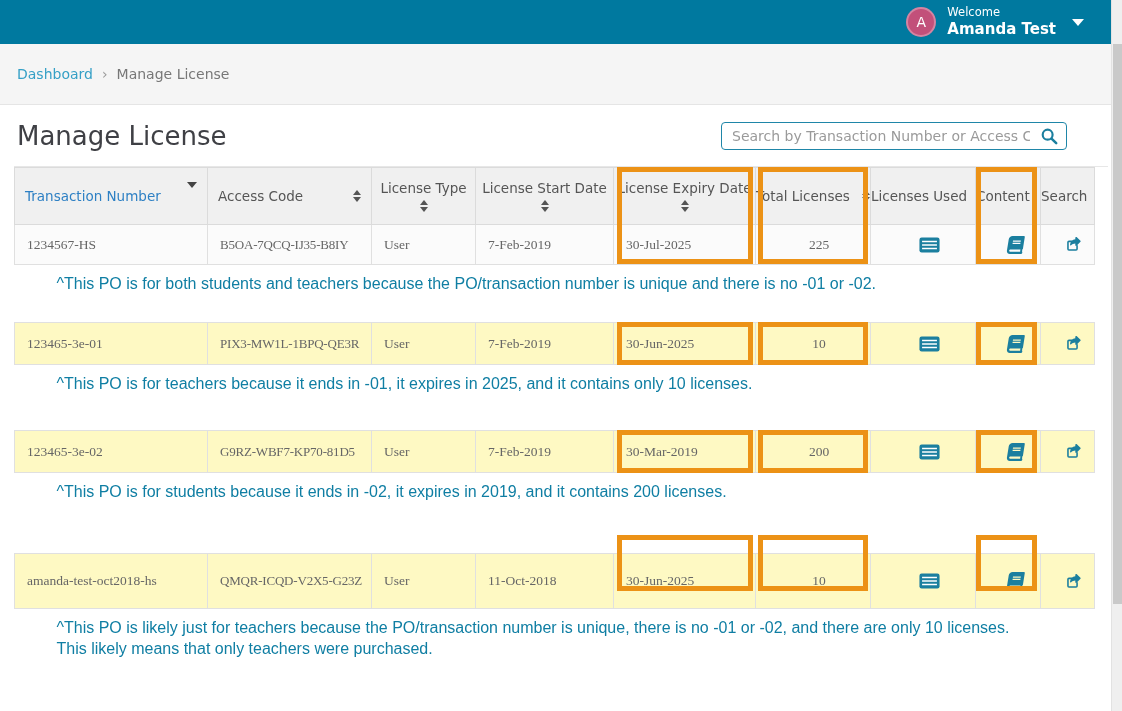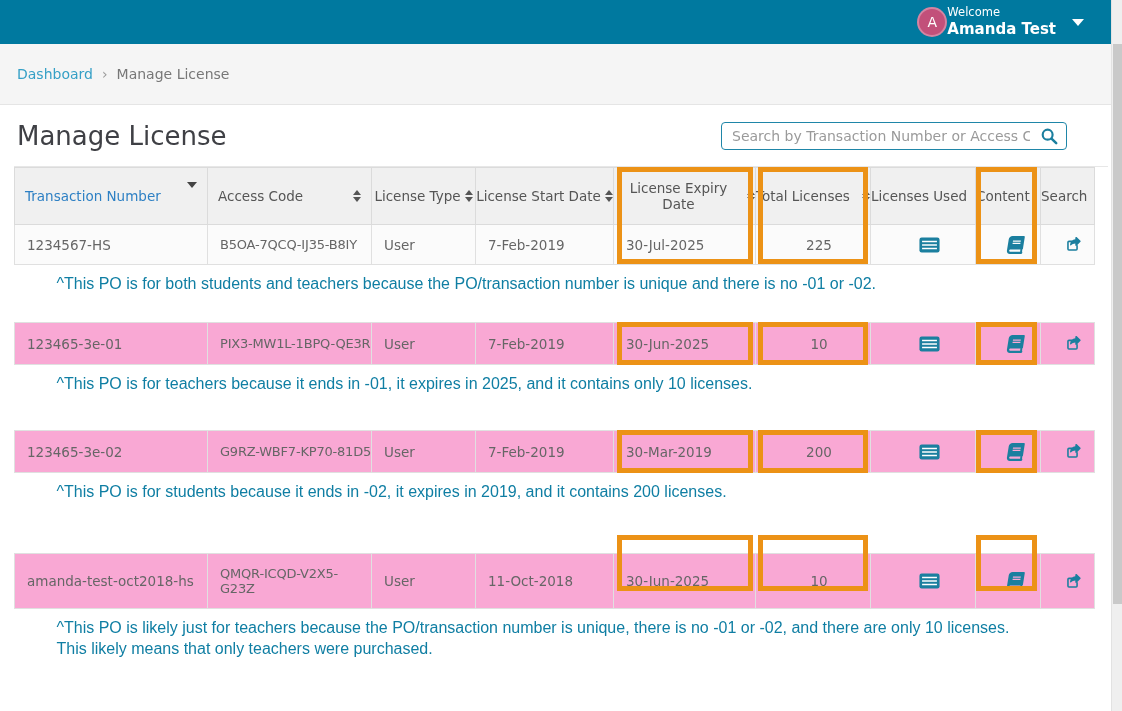--- a/index.html
+++ b/index.html
@@ -18,7 +18,7 @@
   
   .topbar{height:44px;background:var(--teal);display:flex;align-items:center;justify-content:flex-end;padding-right:38px;}
   .avatar{width:30px;height:30px;border-radius:50%;background:#C2507A;color:#fff;display:flex;align-items:center;justify-content:center;font-size:14px;border:2px solid rgba(255,255,255,.3);cursor:pointer;}
-  .user-block{display:flex;flex-direction:column;line-height:1.25;color:#fff;cursor:pointer;}
+  .user-block{display:flex;flex-direction:column;line-height:1.25;color:#fff;margin-left:11px;cursor:pointer;}
   .welcome{font-size:11.5px;}
   .uname{font-size:15px;font-weight:600;}
   .caret-down{width:0;height:0;border-left:6px solid transparent;border-right:6px solid transparent;border-top:7px solid #fff;margin-left:16px;cursor:pointer;}

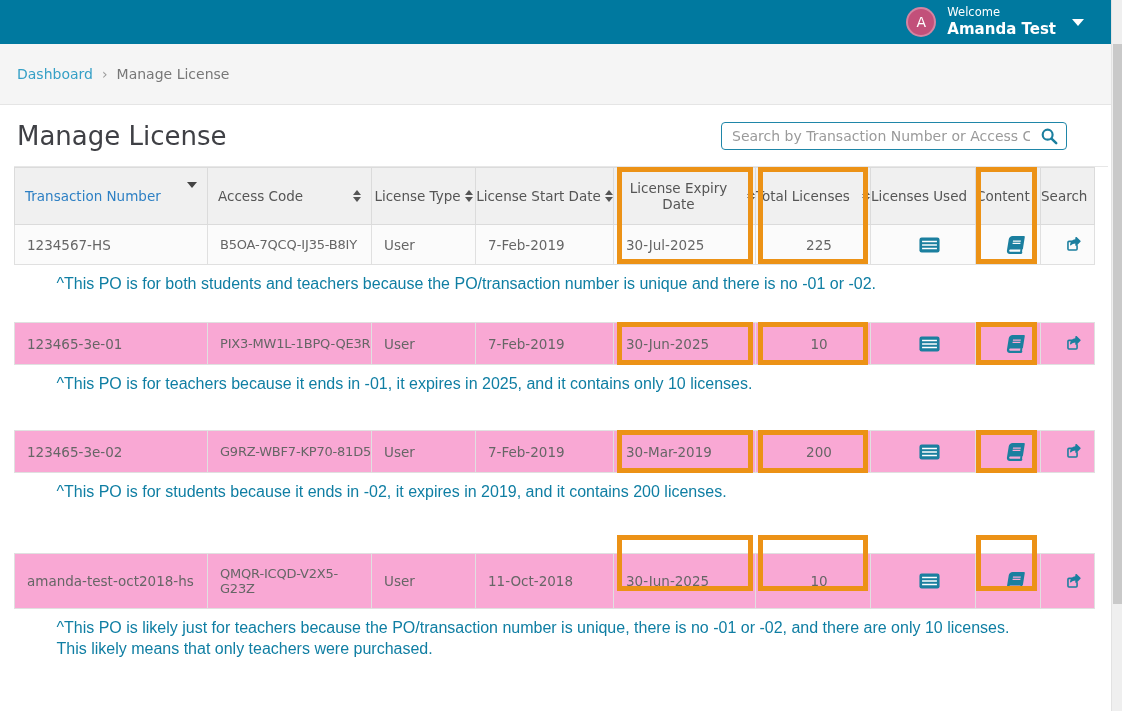--- a/index.html
+++ b/index.html
@@ -50,7 +50,7 @@
   .th-link{color:var(--hdr-link);}
   .th-inner{display:flex;align-items:center;}
   .th-between{justify-content:space-between;padding:0 10px;}
-  .th-col{flex-direction:row;justify-content:center;gap:4px;}
+  .th-col{flex-direction:column;justify-content:center;gap:4px;}
   .th-center{justify-content:space-between;gap:3px;}
   td.data{border:1px solid var(--cell-border);padding:0 0 0 12px;vertical-align:middle;}
   tr.row-a td.data{background:#FBFBFB;}

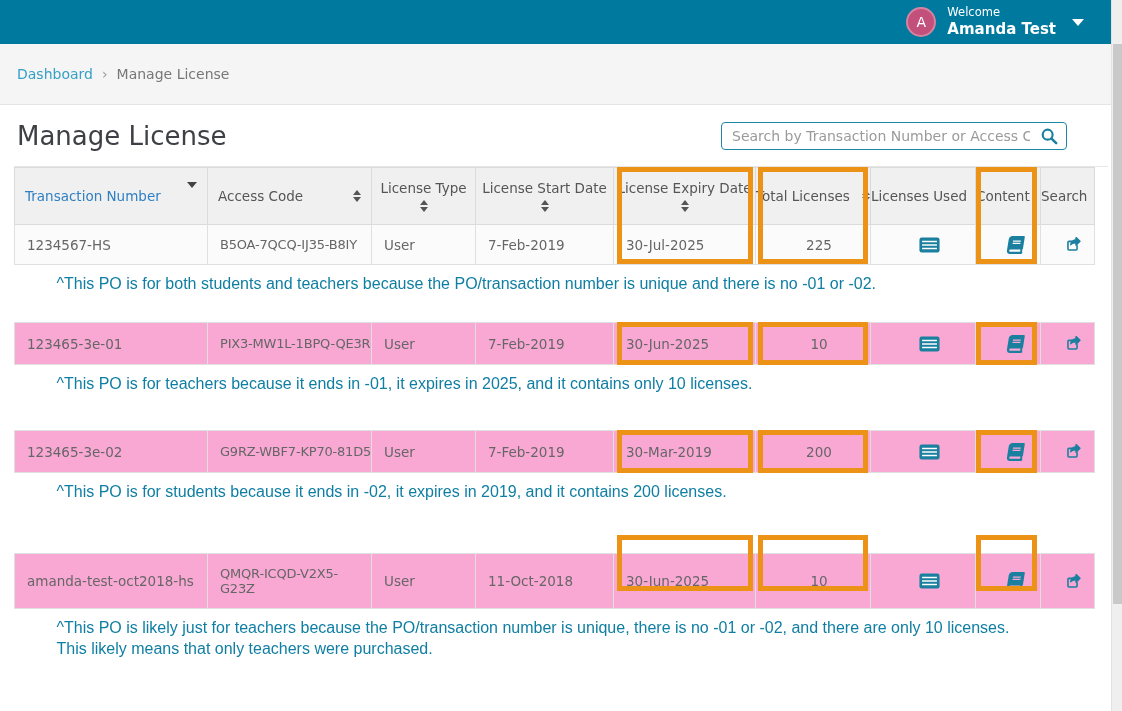--- a/index.html
+++ b/index.html
@@ -52,7 +52,7 @@
   .th-between{justify-content:space-between;padding:0 10px;}
   .th-col{flex-direction:column;justify-content:center;gap:4px;}
   .th-center{justify-content:space-between;gap:3px;}
-  td.data{border:1px solid var(--cell-border);padding:0 0 0 12px;vertical-align:middle;}
+  td.data{border:1px solid var(--cell-border);padding:0 0 0 12px;vertical-align:middle;font-family:Liberation Serif, serif;}
   tr.row-a td.data{background:#FBFBFB;}
   tr.row-b td.data{background:#f9a8d4;}
   .nowrap{white-space:nowrap;overflow:hidden;}

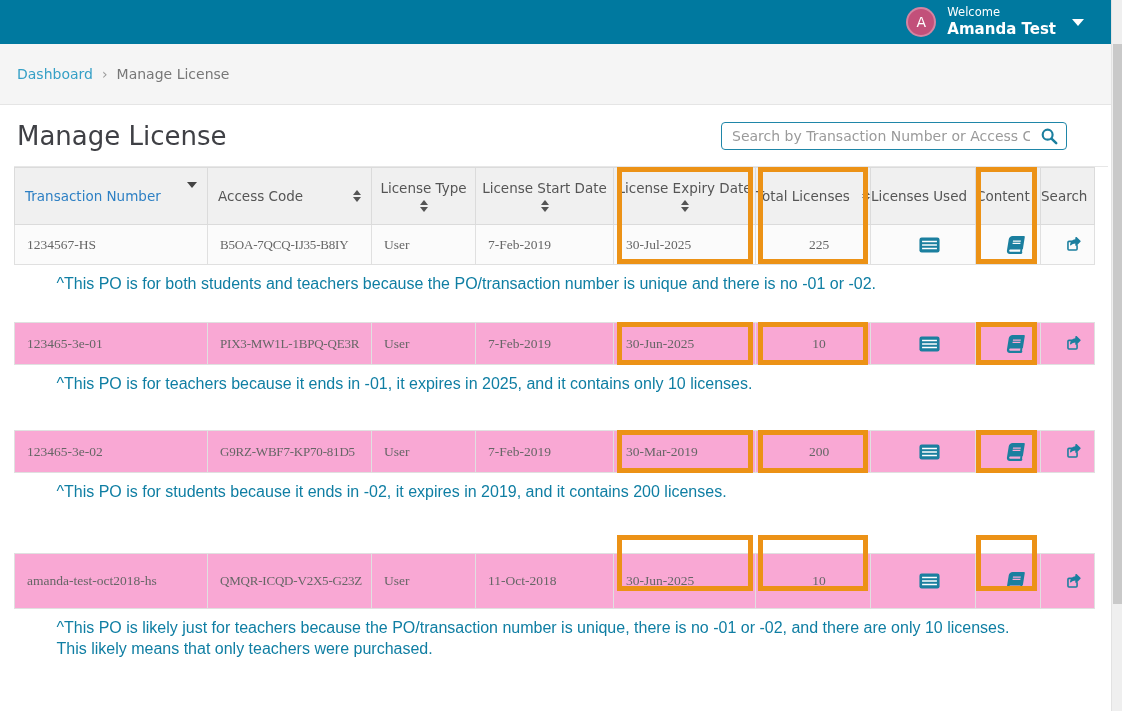--- a/index.html
+++ b/index.html
@@ -54,7 +54,7 @@
   .th-center{justify-content:space-between;gap:3px;}
   td.data{border:1px solid var(--cell-border);padding:0 0 0 12px;vertical-align:middle;font-family:Liberation Serif, serif;}
   tr.row-a td.data{background:#FBFBFB;}
-  tr.row-b td.data{background:#f9a8d4;}
+  tr.row-b td.data{background:#fef9c3;}
   .nowrap{white-space:nowrap;overflow:hidden;}
   .code{font-size:13px;letter-spacing:-0.2px;}
   .num{text-align:center;padding:0 4px;}

